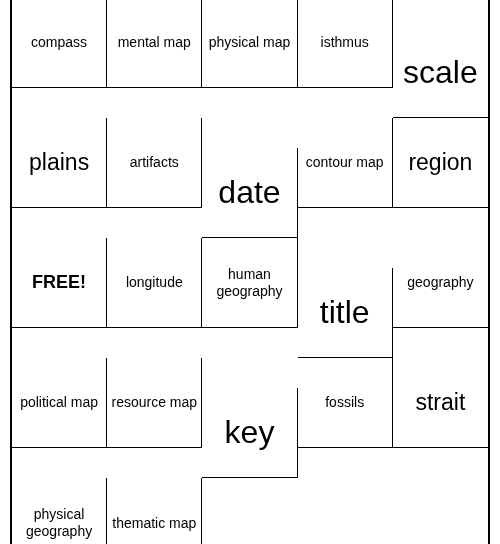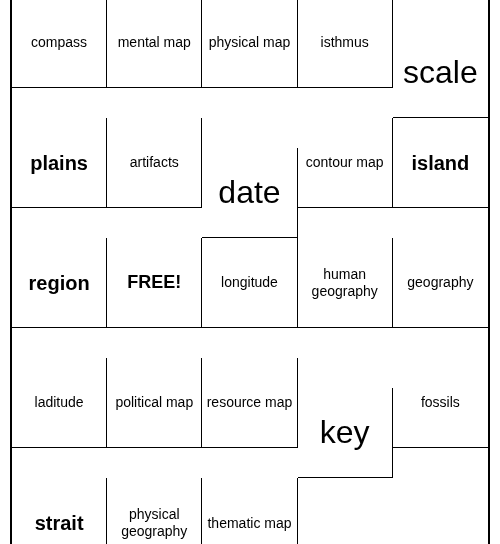--- a/index.html
+++ b/index.html
@@ -70,8 +70,8 @@
     }
 
     .bingo-cell.large-text {
-      font-size: 20px;
-      font-weight: bold;
+      font-size: 23px;
+      font-weight: normal;
     }
 
     .bingo-cell.xlarge-text {

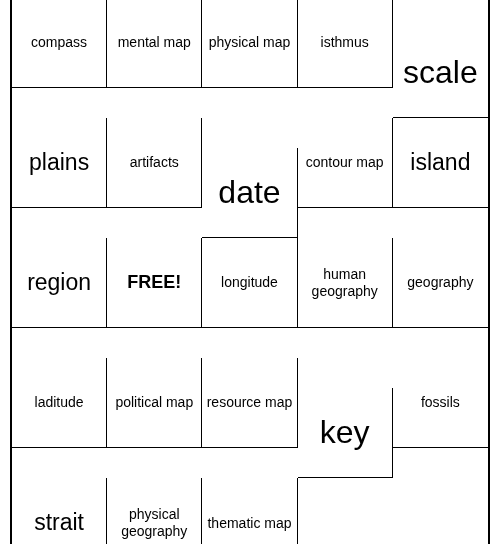--- a/index.html
+++ b/index.html
@@ -106,7 +106,6 @@
       <div class="bingo-cell">artifacts</div>
       <div class="bingo-cell xlarge-text">date</div>
       <div class="bingo-cell">contour map</div>
-      <div class="bingo-cell large-text">island</div>
       <div class="bingo-cell large-text">region</div>
       <div class="bingo-cell free">FREE!</div>
       <div class="bingo-cell">longitude</div>

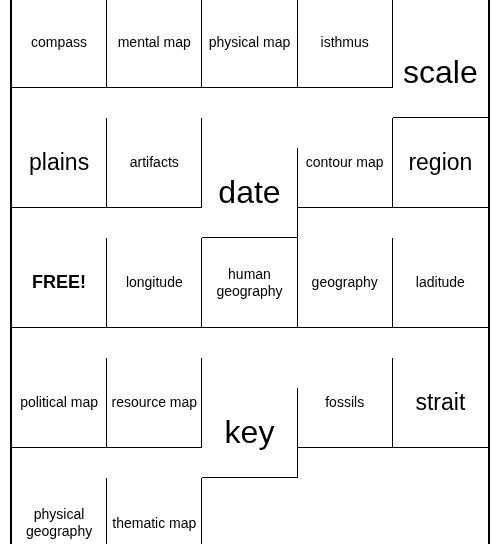--- a/index.html
+++ b/index.html
@@ -110,6 +110,7 @@
       <div class="bingo-cell free">FREE!</div>
       <div class="bingo-cell">longitude</div>
       <div class="bingo-cell">human geography</div>
+      <div class="bingo-cell xlarge-text">title</div>
       <div class="bingo-cell">geography</div>
       <div class="bingo-cell">laditude</div>
       <div class="bingo-cell">political map</div>

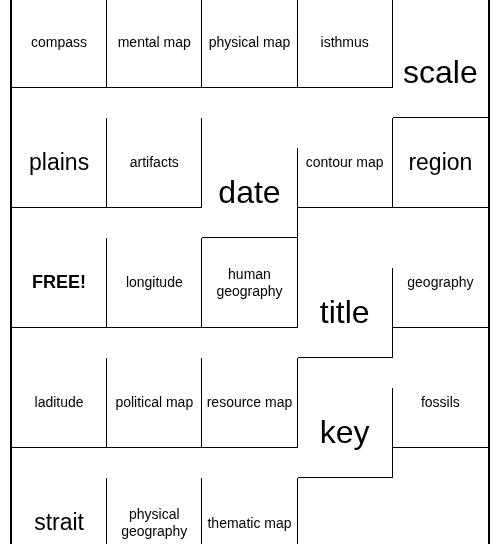--- a/index.html
+++ b/index.html
@@ -112,7 +112,6 @@
       <div class="bingo-cell">human geography</div>
       <div class="bingo-cell xlarge-text">title</div>
       <div class="bingo-cell">geography</div>
-      <div class="bingo-cell">laditude</div>
       <div class="bingo-cell">political map</div>
       <div class="bingo-cell">resource map</div>
       <div class="bingo-cell xlarge-text">key</div>

